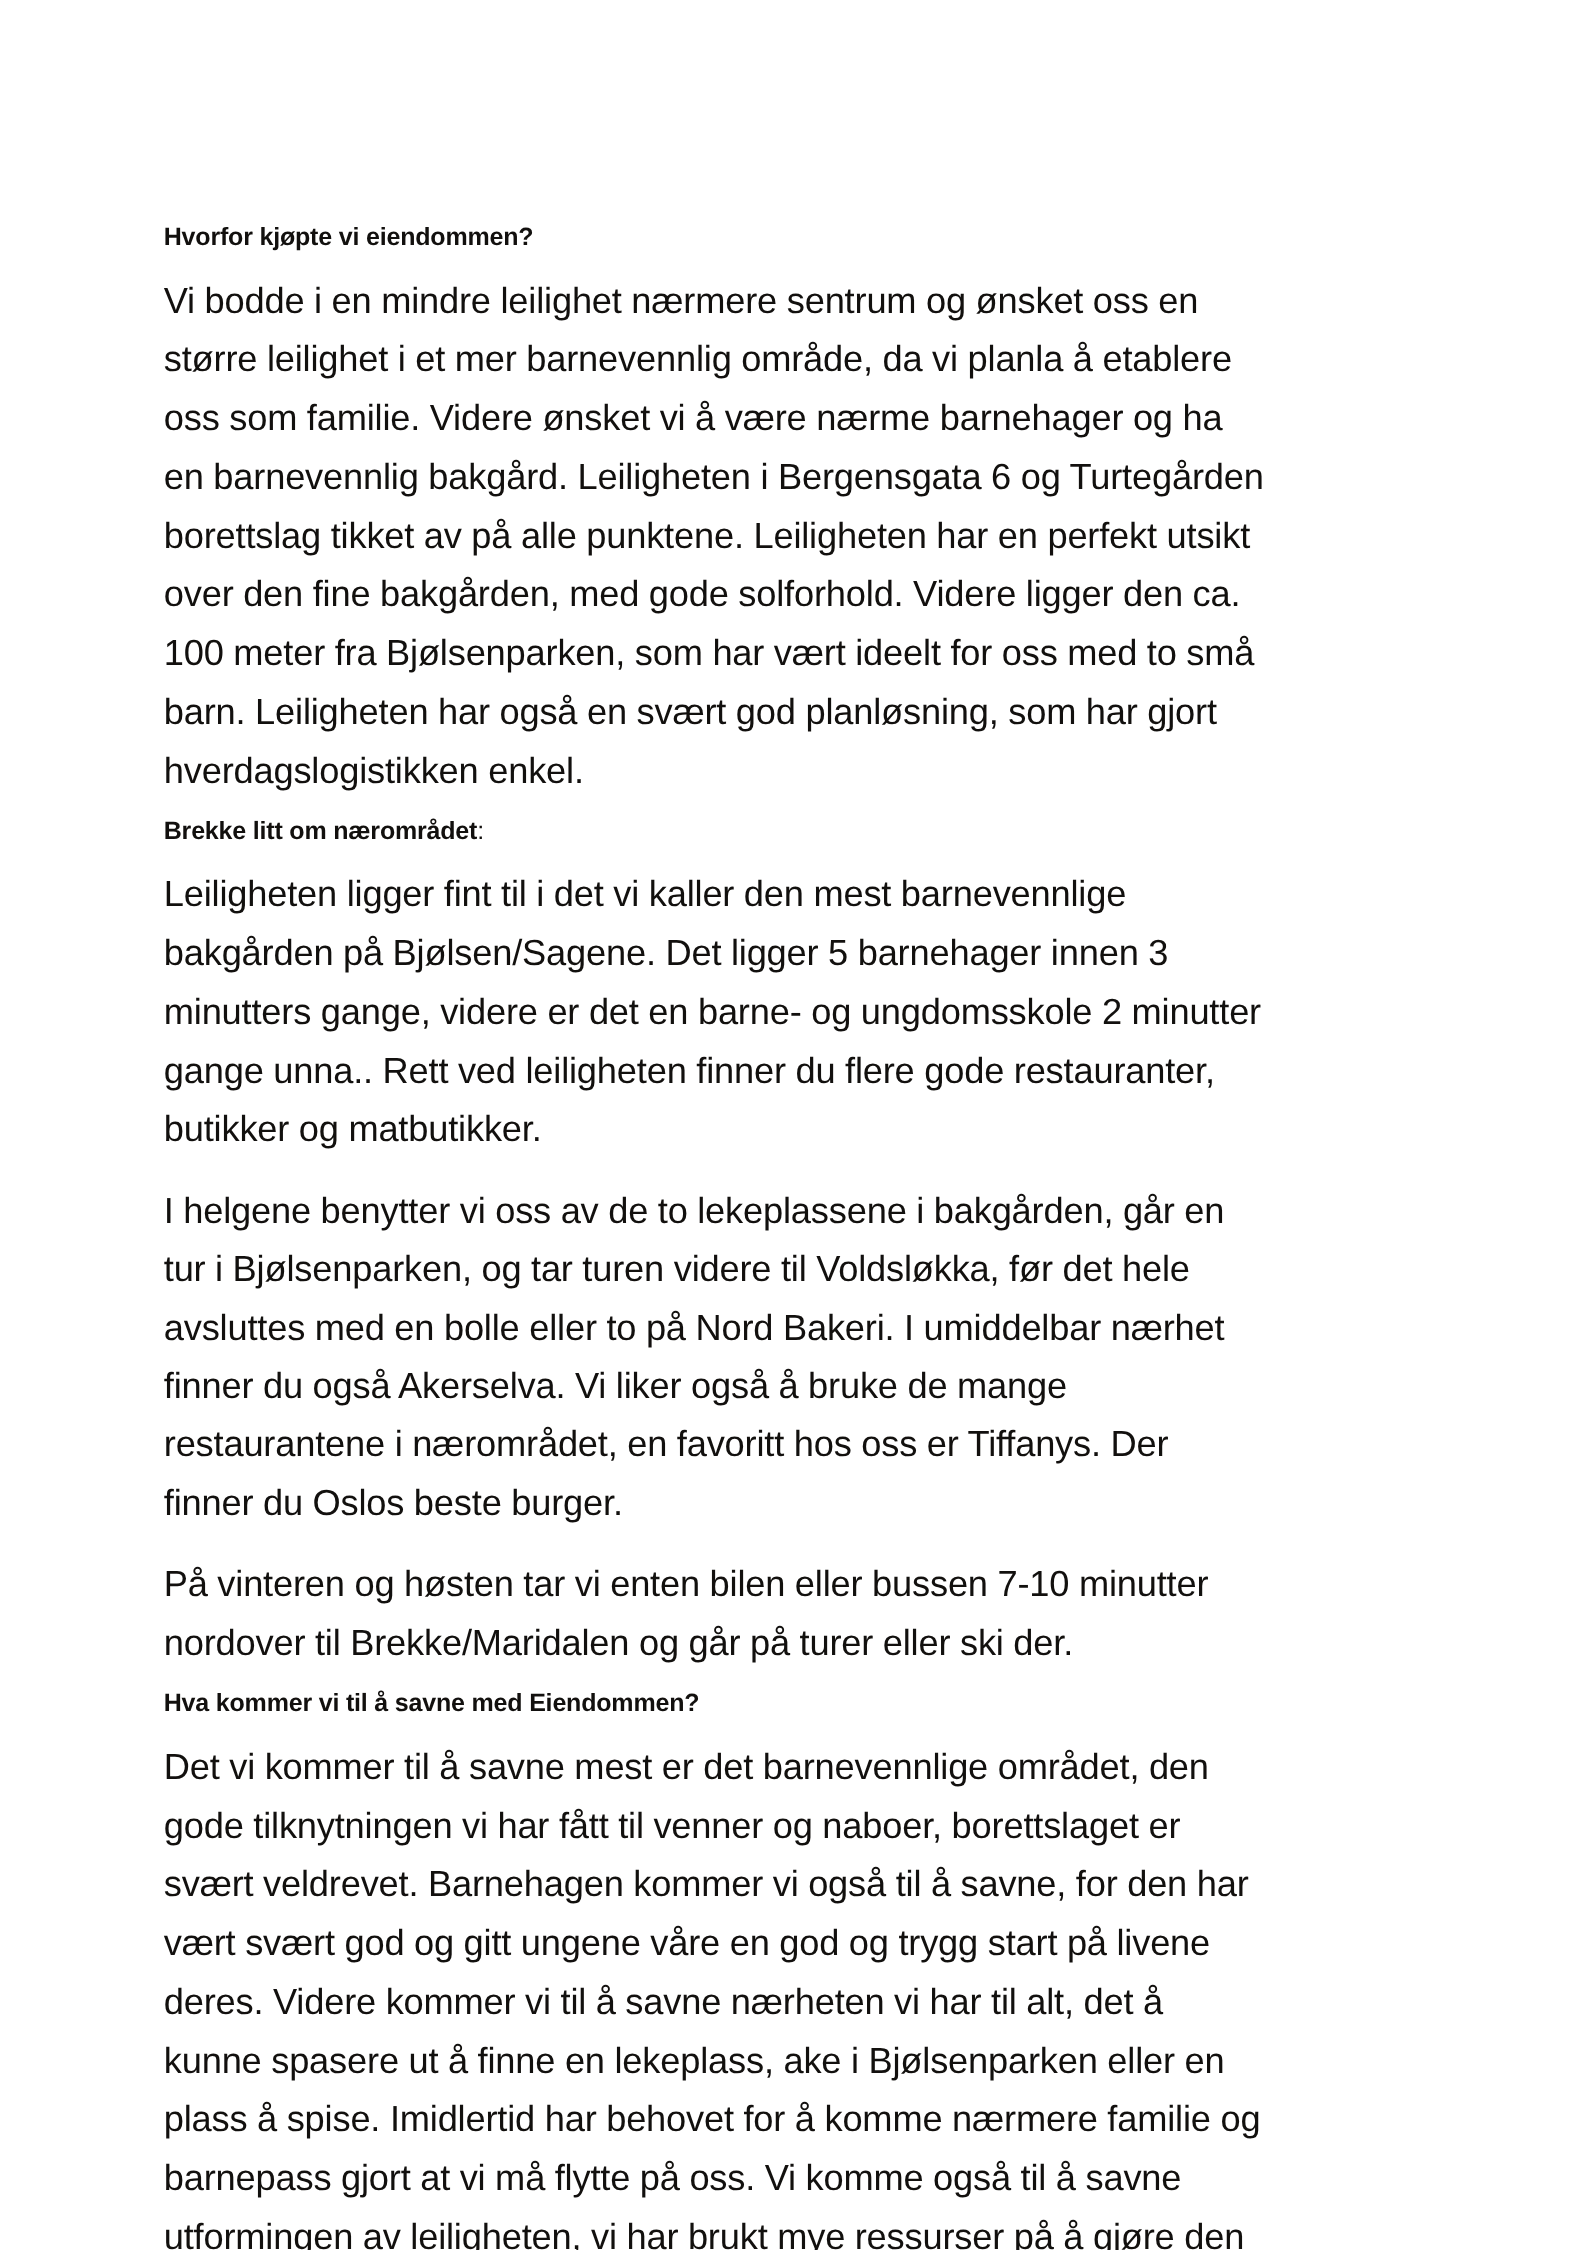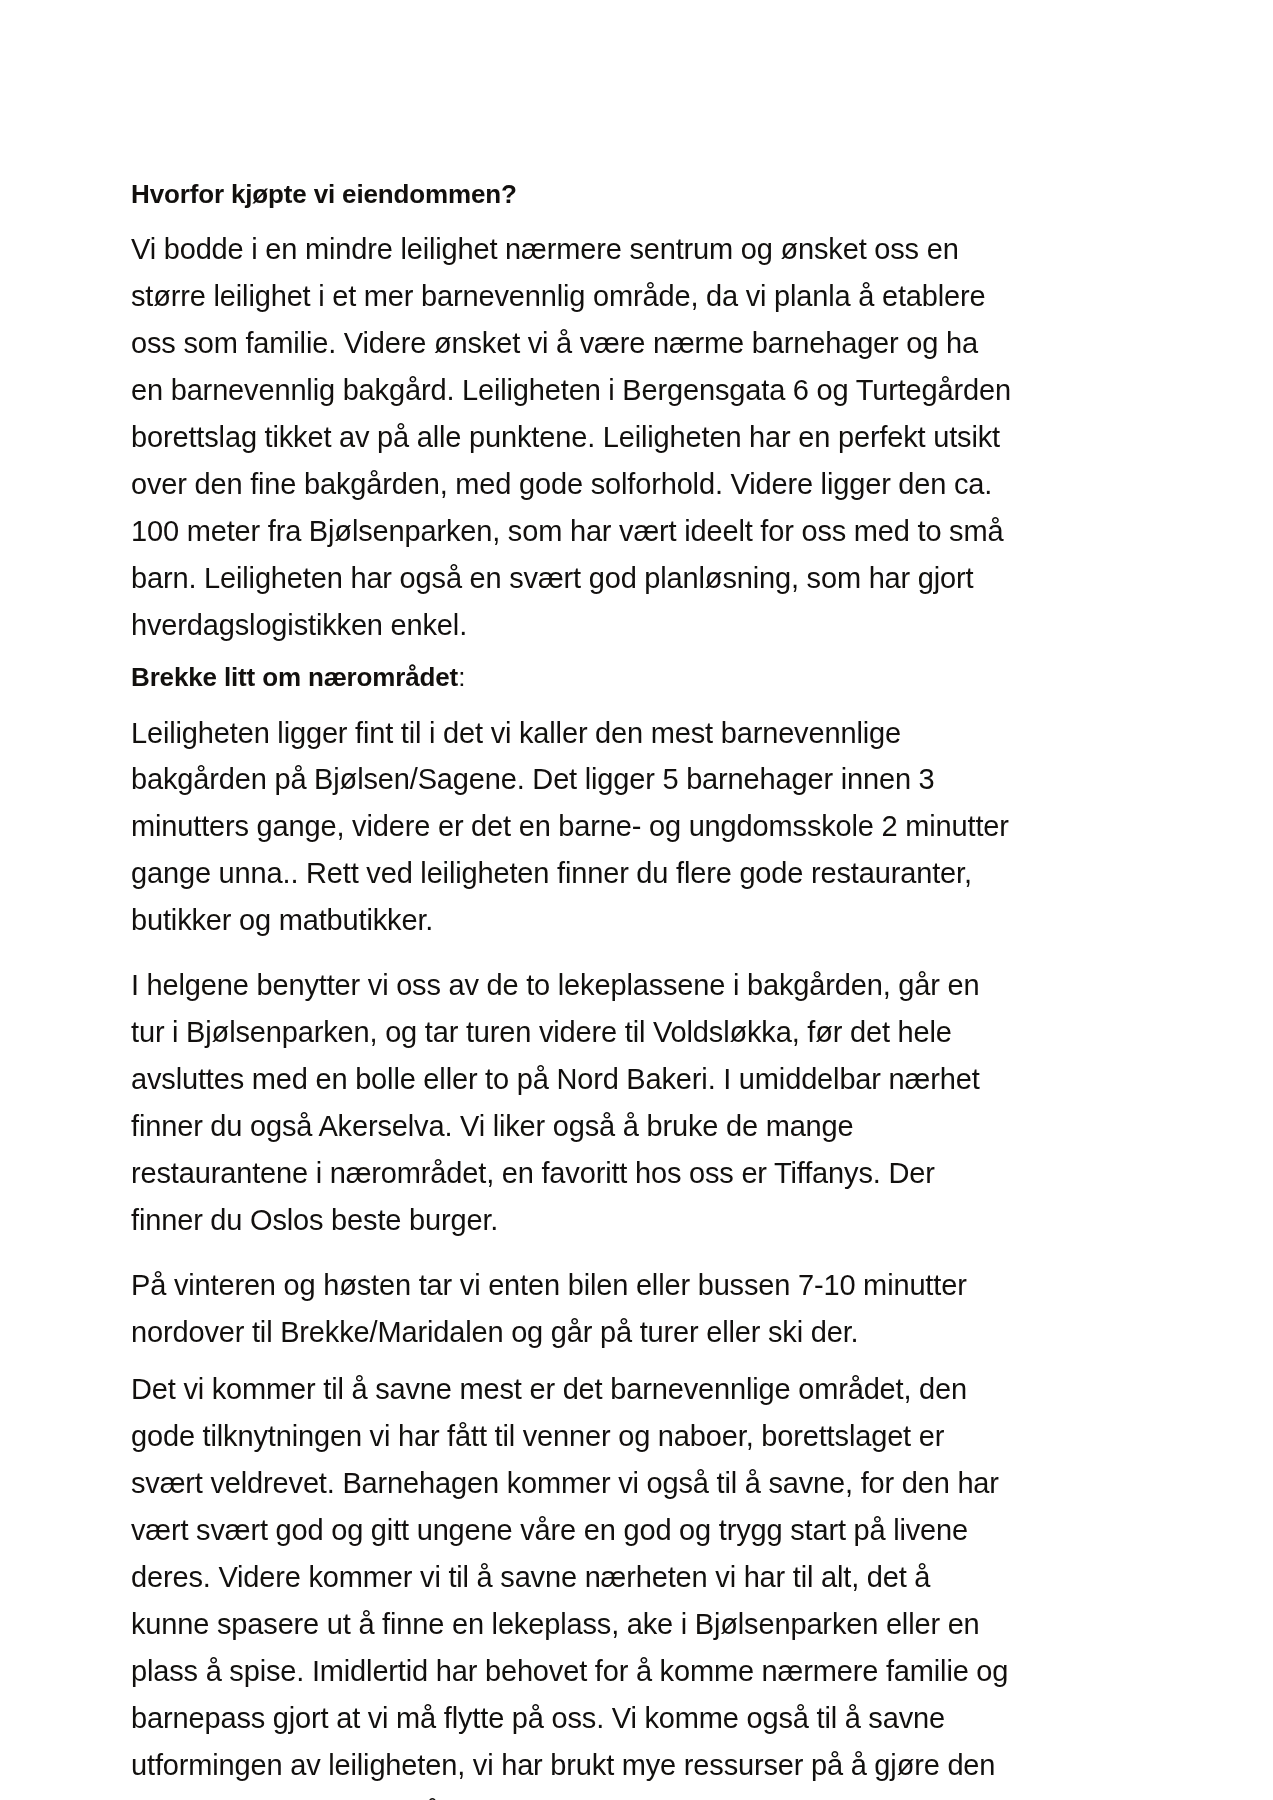--- a/index.html
+++ b/index.html
@@ -35,7 +35,7 @@
     margin: 0;
   }
   .section-heading {
-    font-size: 26px;
+    font-size: 20px;
     font-weight: 700;
     letter-spacing: -0.15px;
     line-height: 1.4;

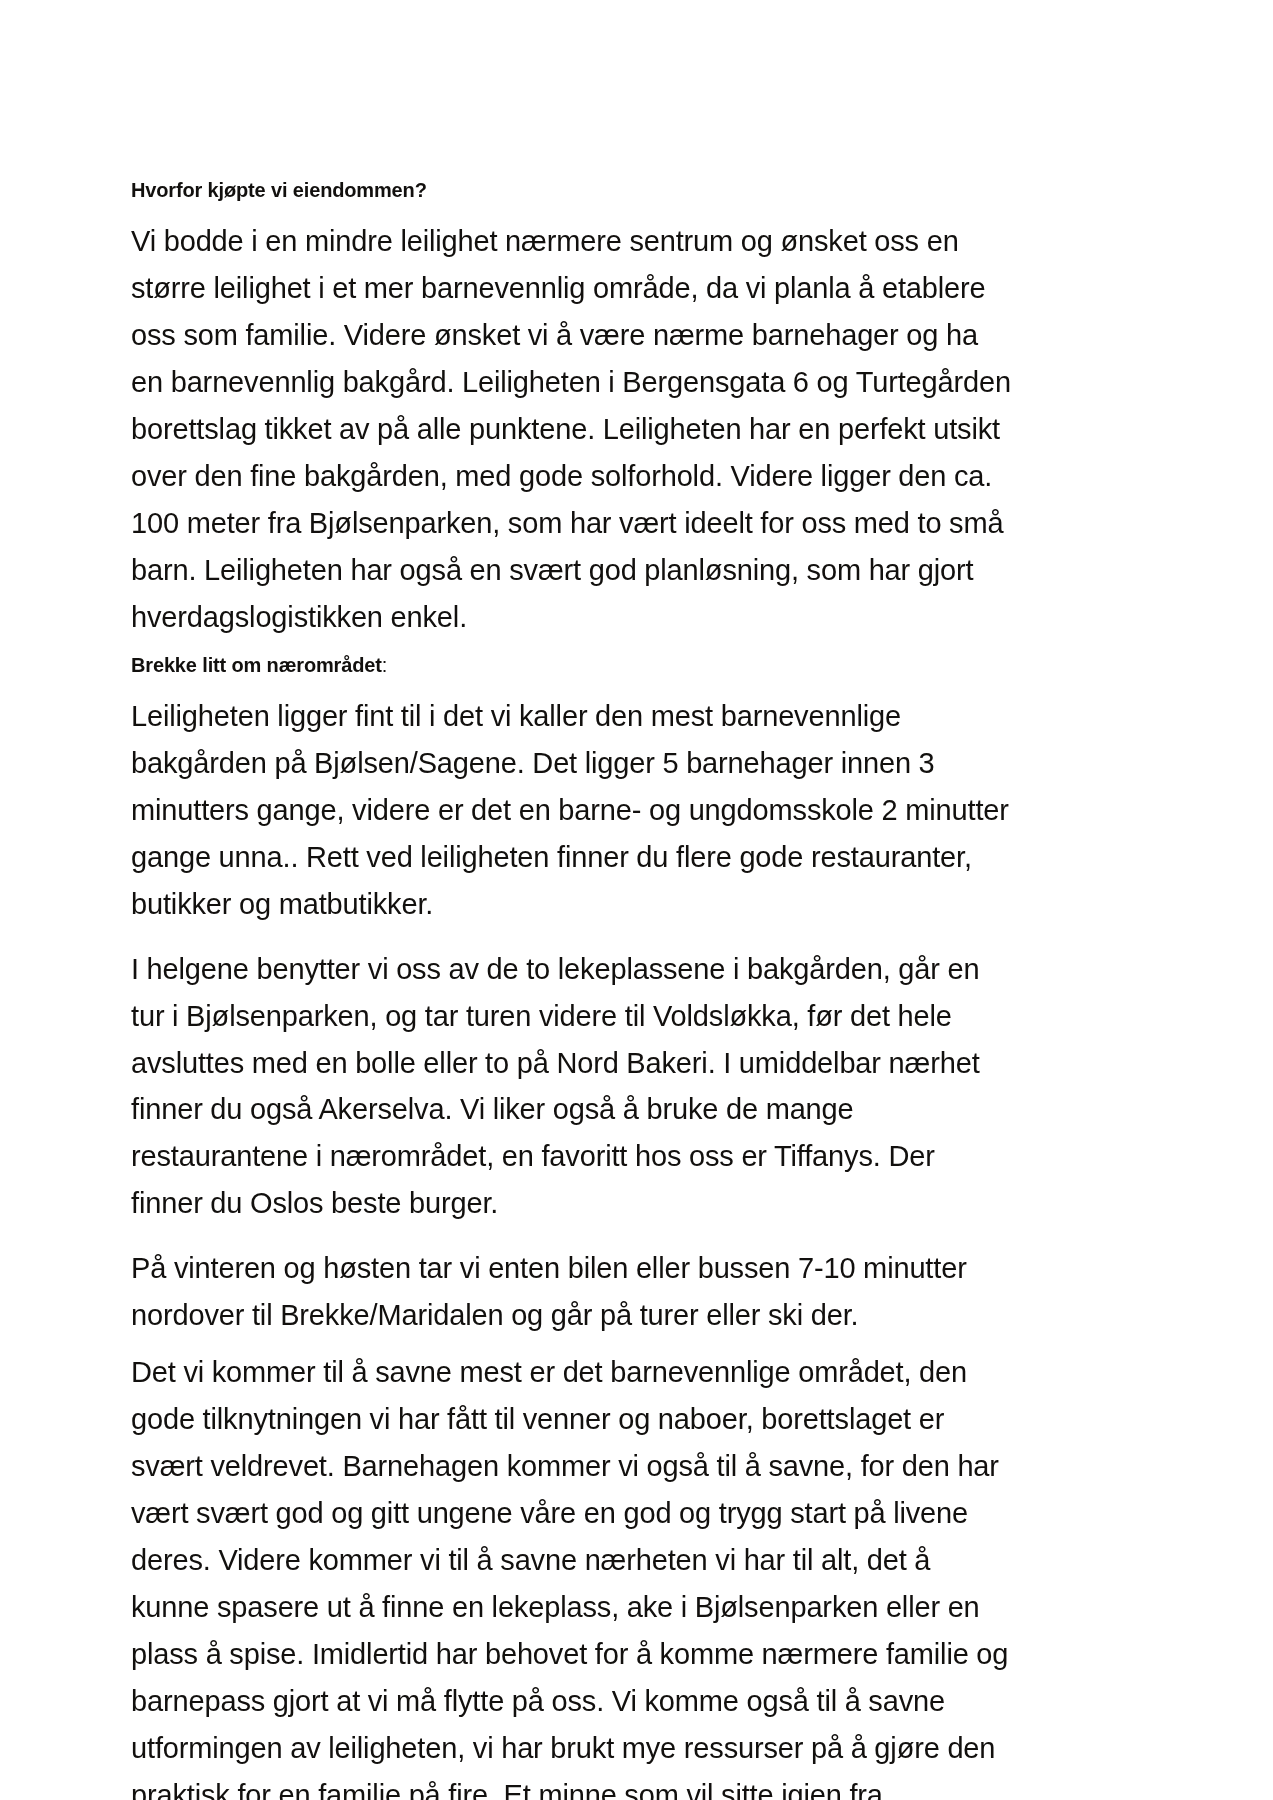--- a/index.html
+++ b/index.html
@@ -95,6 +95,9 @@
   <div class="spacer-section"></div>
 
   <section class="section">
+    <h2 class="section-heading">
+      <span>Hva kommer vi til å savne med Eiendommen?</span><span class="plain"></span>
+    </h2>
     <p class="body-text">Det vi kommer til å savne mest er det barnevennlige området, den gode tilknytningen vi har fått til venner og naboer, borettslaget er svært veldrevet. Barnehagen kommer vi også til å savne, for den har vært svært god og gitt ungene våre en god og trygg start på livene deres. Videre kommer vi til å savne nærheten vi har til alt, det å kunne spasere ut å finne en lekeplass, ake i Bjølsenparken eller en plass å spise. Imidlertid har behovet for å komme nærmere familie og barnepass gjort at vi må flytte på oss. Vi komme også til å savne utformingen av leiligheten, vi har brukt mye ressurser på å gjøre den praktisk for en familie på fire. Et minne som vil sitte igjen fra Bergensgata og Turtegården er de mange bursdagene vi har holdt for ungene i fellesrommet/bakgården, det har gitt oss mange lykkelige opplevelser.</p>
   </section>
 

